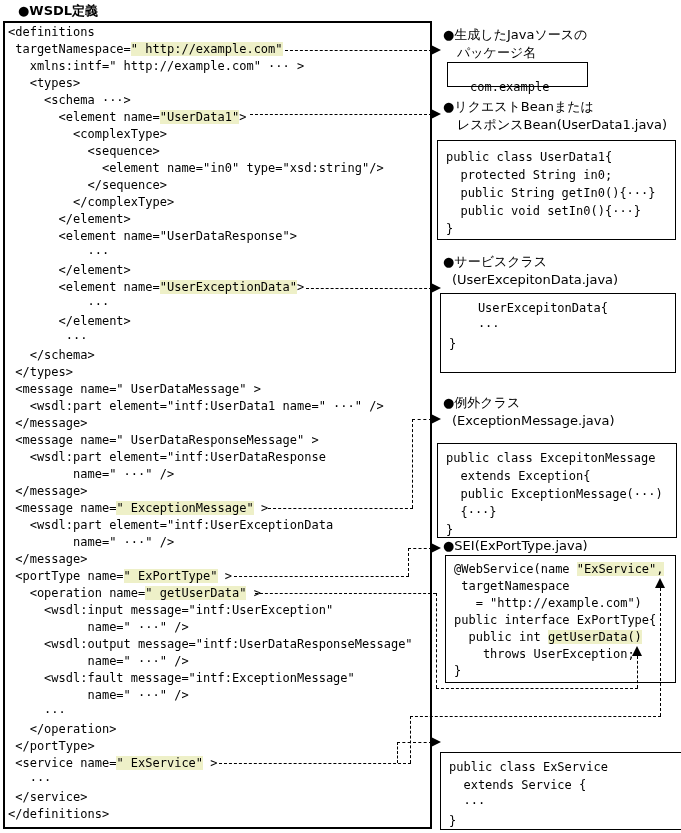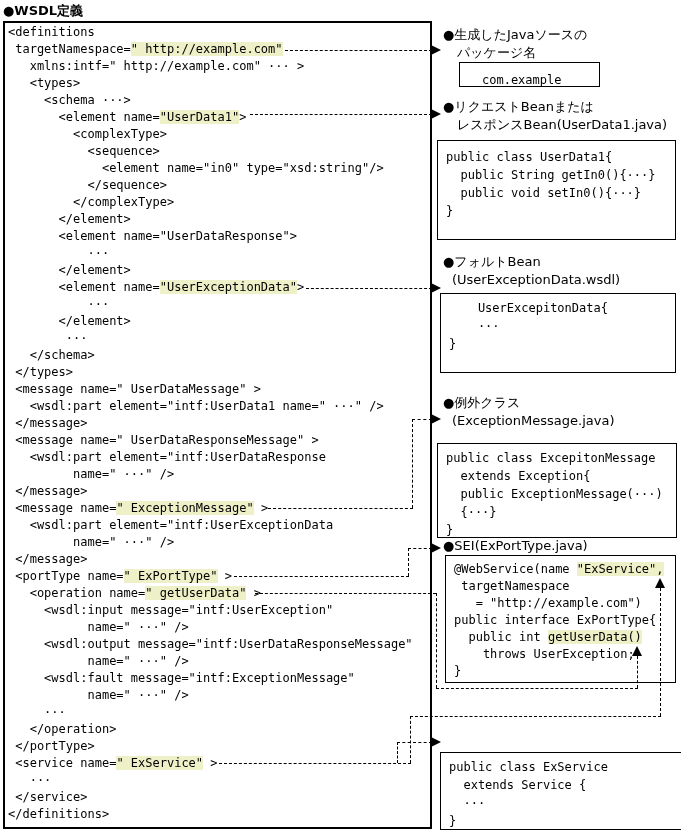--- a/index.html
+++ b/index.html
@@ -4,7 +4,7 @@
 <style>
   html,body{margin:0;padding:0;background:#fff;}
   .canvas{position:relative;width:681px;height:833px;background:#fff;color:#000;overflow:hidden;}
-  .title{position:absolute;left:3px;top:2px;font:bold 13px/17px "DejaVu Sans",sans-serif;white-space:nowrap;}
+  .title{position:absolute;left:18px;top:2px;font:bold 13px/17px "DejaVu Sans",sans-serif;white-space:nowrap;}
   .wsdl-box{position:absolute;left:3px;top:21px;width:429px;height:808px;border:2px solid #000;box-sizing:border-box;background:#fff;}
   .code{font:12px/17px "DejaVu Sans Mono",monospace;white-space:pre;}
   #wsdl-code{position:absolute;left:8px;top:24px;z-index:2;}

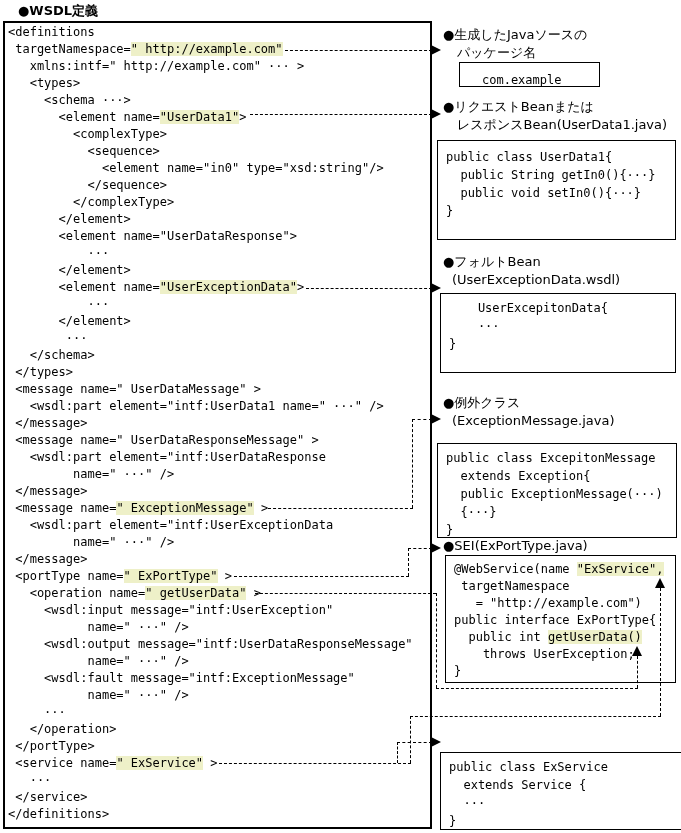--- a/index.html
+++ b/index.html
@@ -14,7 +14,7 @@
   .ann-box{position:absolute;border:1px solid #000;box-sizing:border-box;background:#fff;
            font:12px/18px "DejaVu Sans Mono",monospace;white-space:pre;padding:5px 4px 0 8px;z-index:2;}
   .ann-box .cl{height:18px;}
-  .pkg-box{padding:7px 0 0 22px;font:12px/20px "DejaVu Sans Mono",monospace;margin-left:12px;}
+  .pkg-box{padding:14px 0 0 22px;font:12px/20px "DejaVu Sans Mono",monospace;}
   .sei-box{font:12px/17px "DejaVu Sans Mono",monospace;}
   .sei-box .cl{height:17px;}
   .dash-h{position:absolute;height:0;border-top:1px dashed #000;z-index:5;}

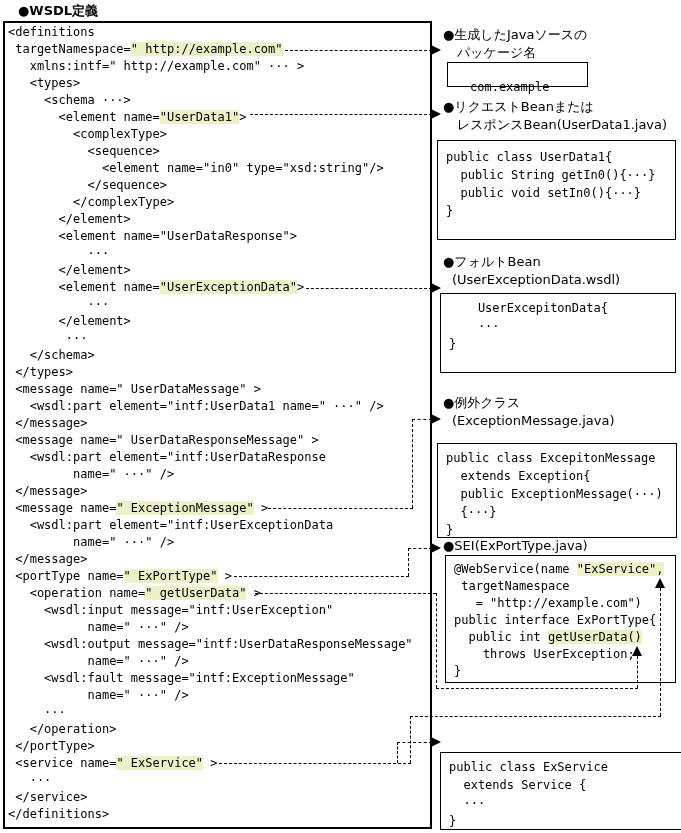--- a/index.html
+++ b/index.html
@@ -38,7 +38,7 @@
 
   <div class="ann-h" style="left:443px;top:99px;">●リクエストBeanまたは</div>
   <div class="ann-h" style="left:457px;top:117px;">レスポンスBean(UserData1.java)</div>
-  <div class="ann-box" style="left:437px;top:140px;width:239px;height:100px;padding-top:7px;"><div class="cl"><span>public class UserData1{</span></div><div class="cl"><span>  public String getIn0(){···}</span></div><div class="cl"><span>  public void setIn0(){···}</span></div><div class="cl"><span>}</span></div></div>
+  <div class="ann-box" style="left:437px;top:140px;width:239px;height:100px;padding-top:7px;"><div class="cl"><span>public class UserData1{</span></div><div class="cl"><span>  protected String in0;</span></div><div class="cl"><span>  public String getIn0(){···}</span></div><div class="cl"><span>  public void setIn0(){···}</span></div><div class="cl"><span>}</span></div></div>
 
   <div class="ann-h" style="left:443px;top:254px;">●フォルトBean</div>
   <div class="ann-h" style="left:452px;top:272px;">(UserExceptionData.wsdl)</div>

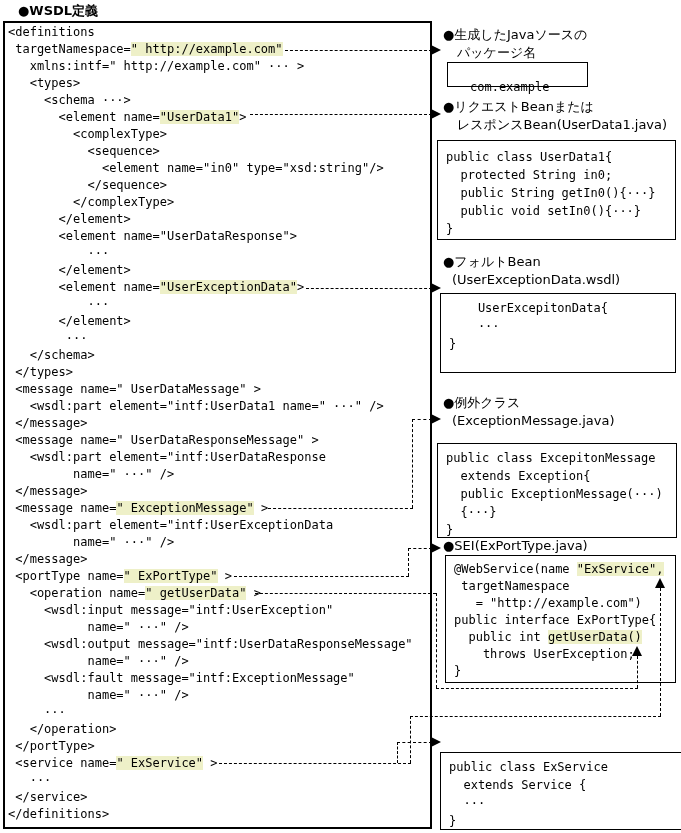--- a/index.html
+++ b/index.html
@@ -40,7 +40,7 @@
   <div class="ann-h" style="left:457px;top:117px;">レスポンスBean(UserData1.java)</div>
   <div class="ann-box" style="left:437px;top:140px;width:239px;height:100px;padding-top:7px;"><div class="cl"><span>public class UserData1{</span></div><div class="cl"><span>  protected String in0;</span></div><div class="cl"><span>  public String getIn0(){···}</span></div><div class="cl"><span>  public void setIn0(){···}</span></div><div class="cl"><span>}</span></div></div>
 
-  <div class="ann-h" style="left:443px;top:254px;">●フォルトBean</div>
+  <div class="ann-h" style="left:443px;top:254px;">●サービスクラス</div>
   <div class="ann-h" style="left:452px;top:272px;">(UserExceptionData.wsdl)</div>
   <div class="ann-box" style="left:440px;top:293px;width:236px;height:80px;"><div class="cl"><span>    UserExcepitonData{</span></div><div class="cl"><span>    ···</span></div><div class="cl"><span>}</span></div></div>
 

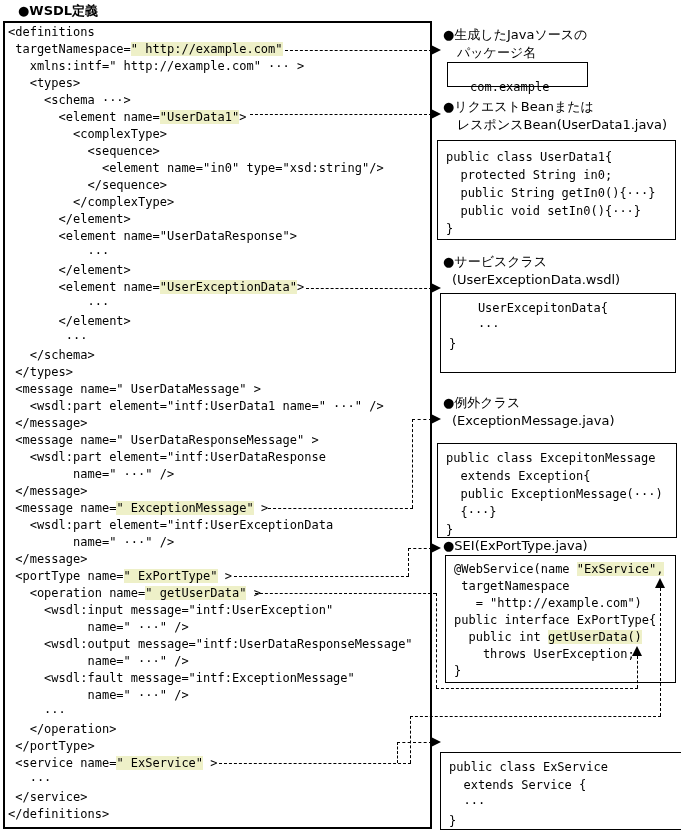--- a/index.html
+++ b/index.html
@@ -41,7 +41,7 @@
   <div class="ann-box" style="left:437px;top:140px;width:239px;height:100px;padding-top:7px;"><div class="cl"><span>public class UserData1{</span></div><div class="cl"><span>  protected String in0;</span></div><div class="cl"><span>  public String getIn0(){···}</span></div><div class="cl"><span>  public void setIn0(){···}</span></div><div class="cl"><span>}</span></div></div>
 
   <div class="ann-h" style="left:443px;top:254px;">●サービスクラス</div>
-  <div class="ann-h" style="left:452px;top:272px;">(UserExceptionData.wsdl)</div>
+  <div class="ann-h" style="left:452px;top:272px;">(UserExcepitonData.java)</div>
   <div class="ann-box" style="left:440px;top:293px;width:236px;height:80px;"><div class="cl"><span>    UserExcepitonData{</span></div><div class="cl"><span>    ···</span></div><div class="cl"><span>}</span></div></div>
 
   <div class="ann-h" style="left:443px;top:395px;">●例外クラス</div>

